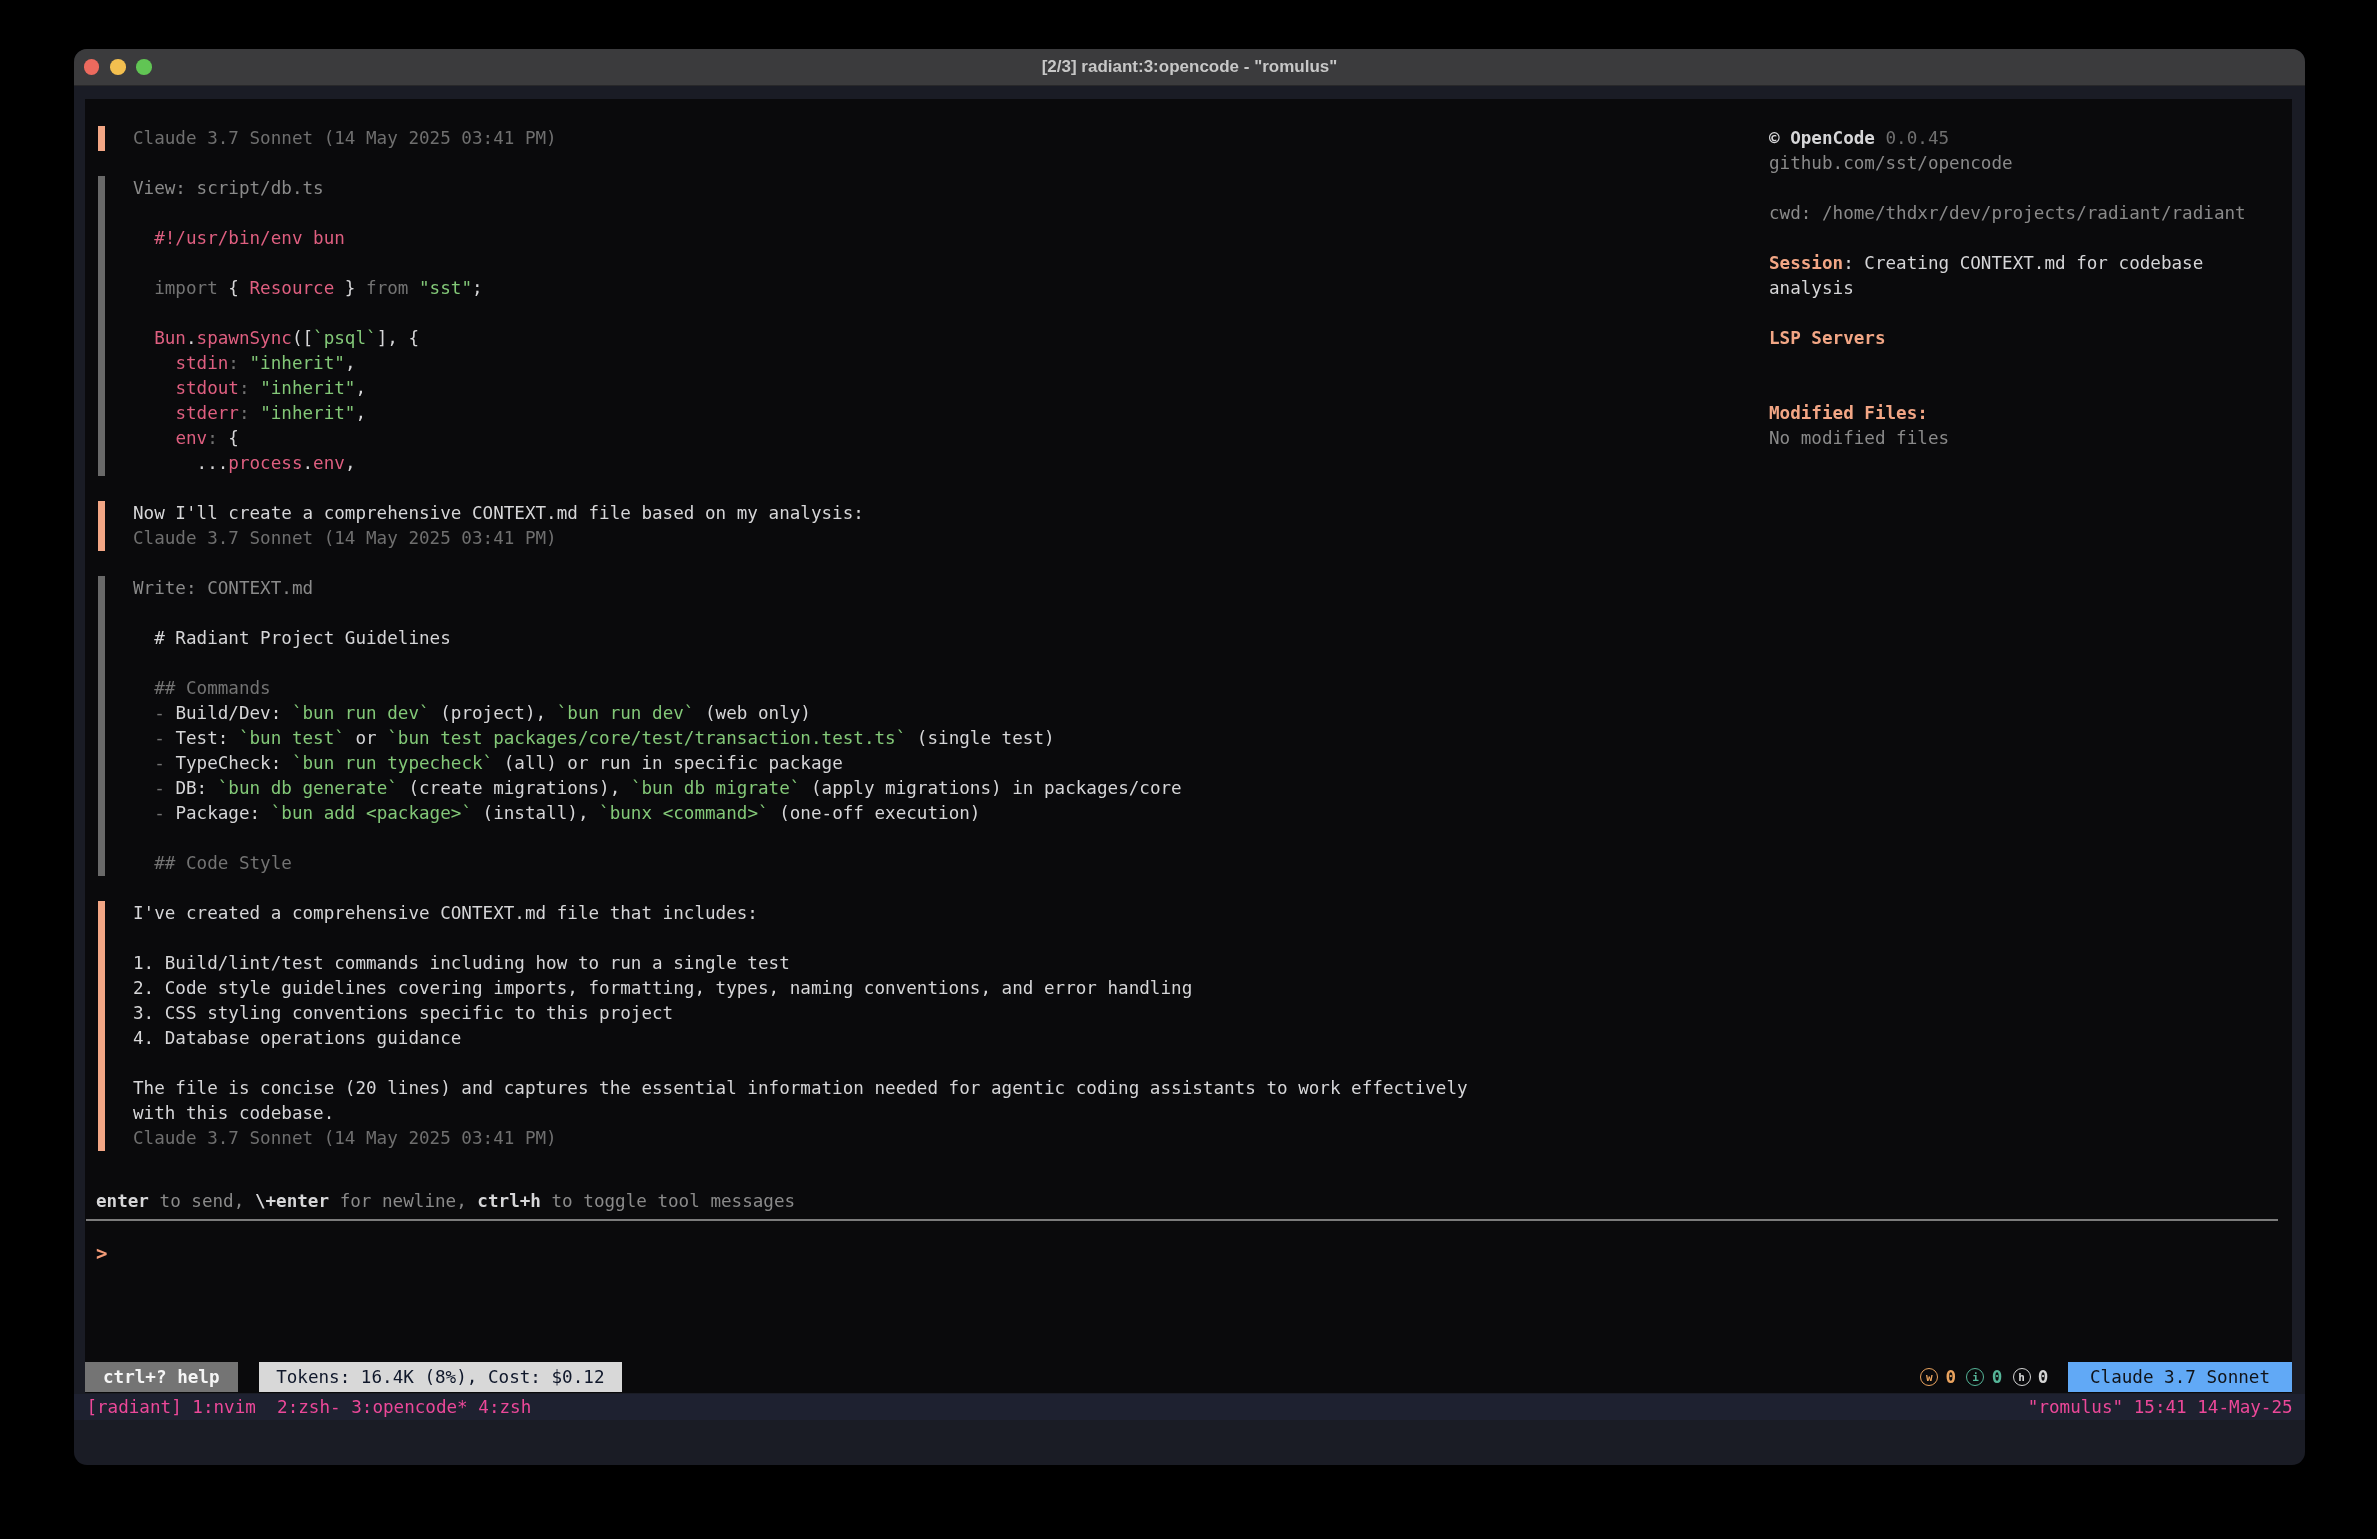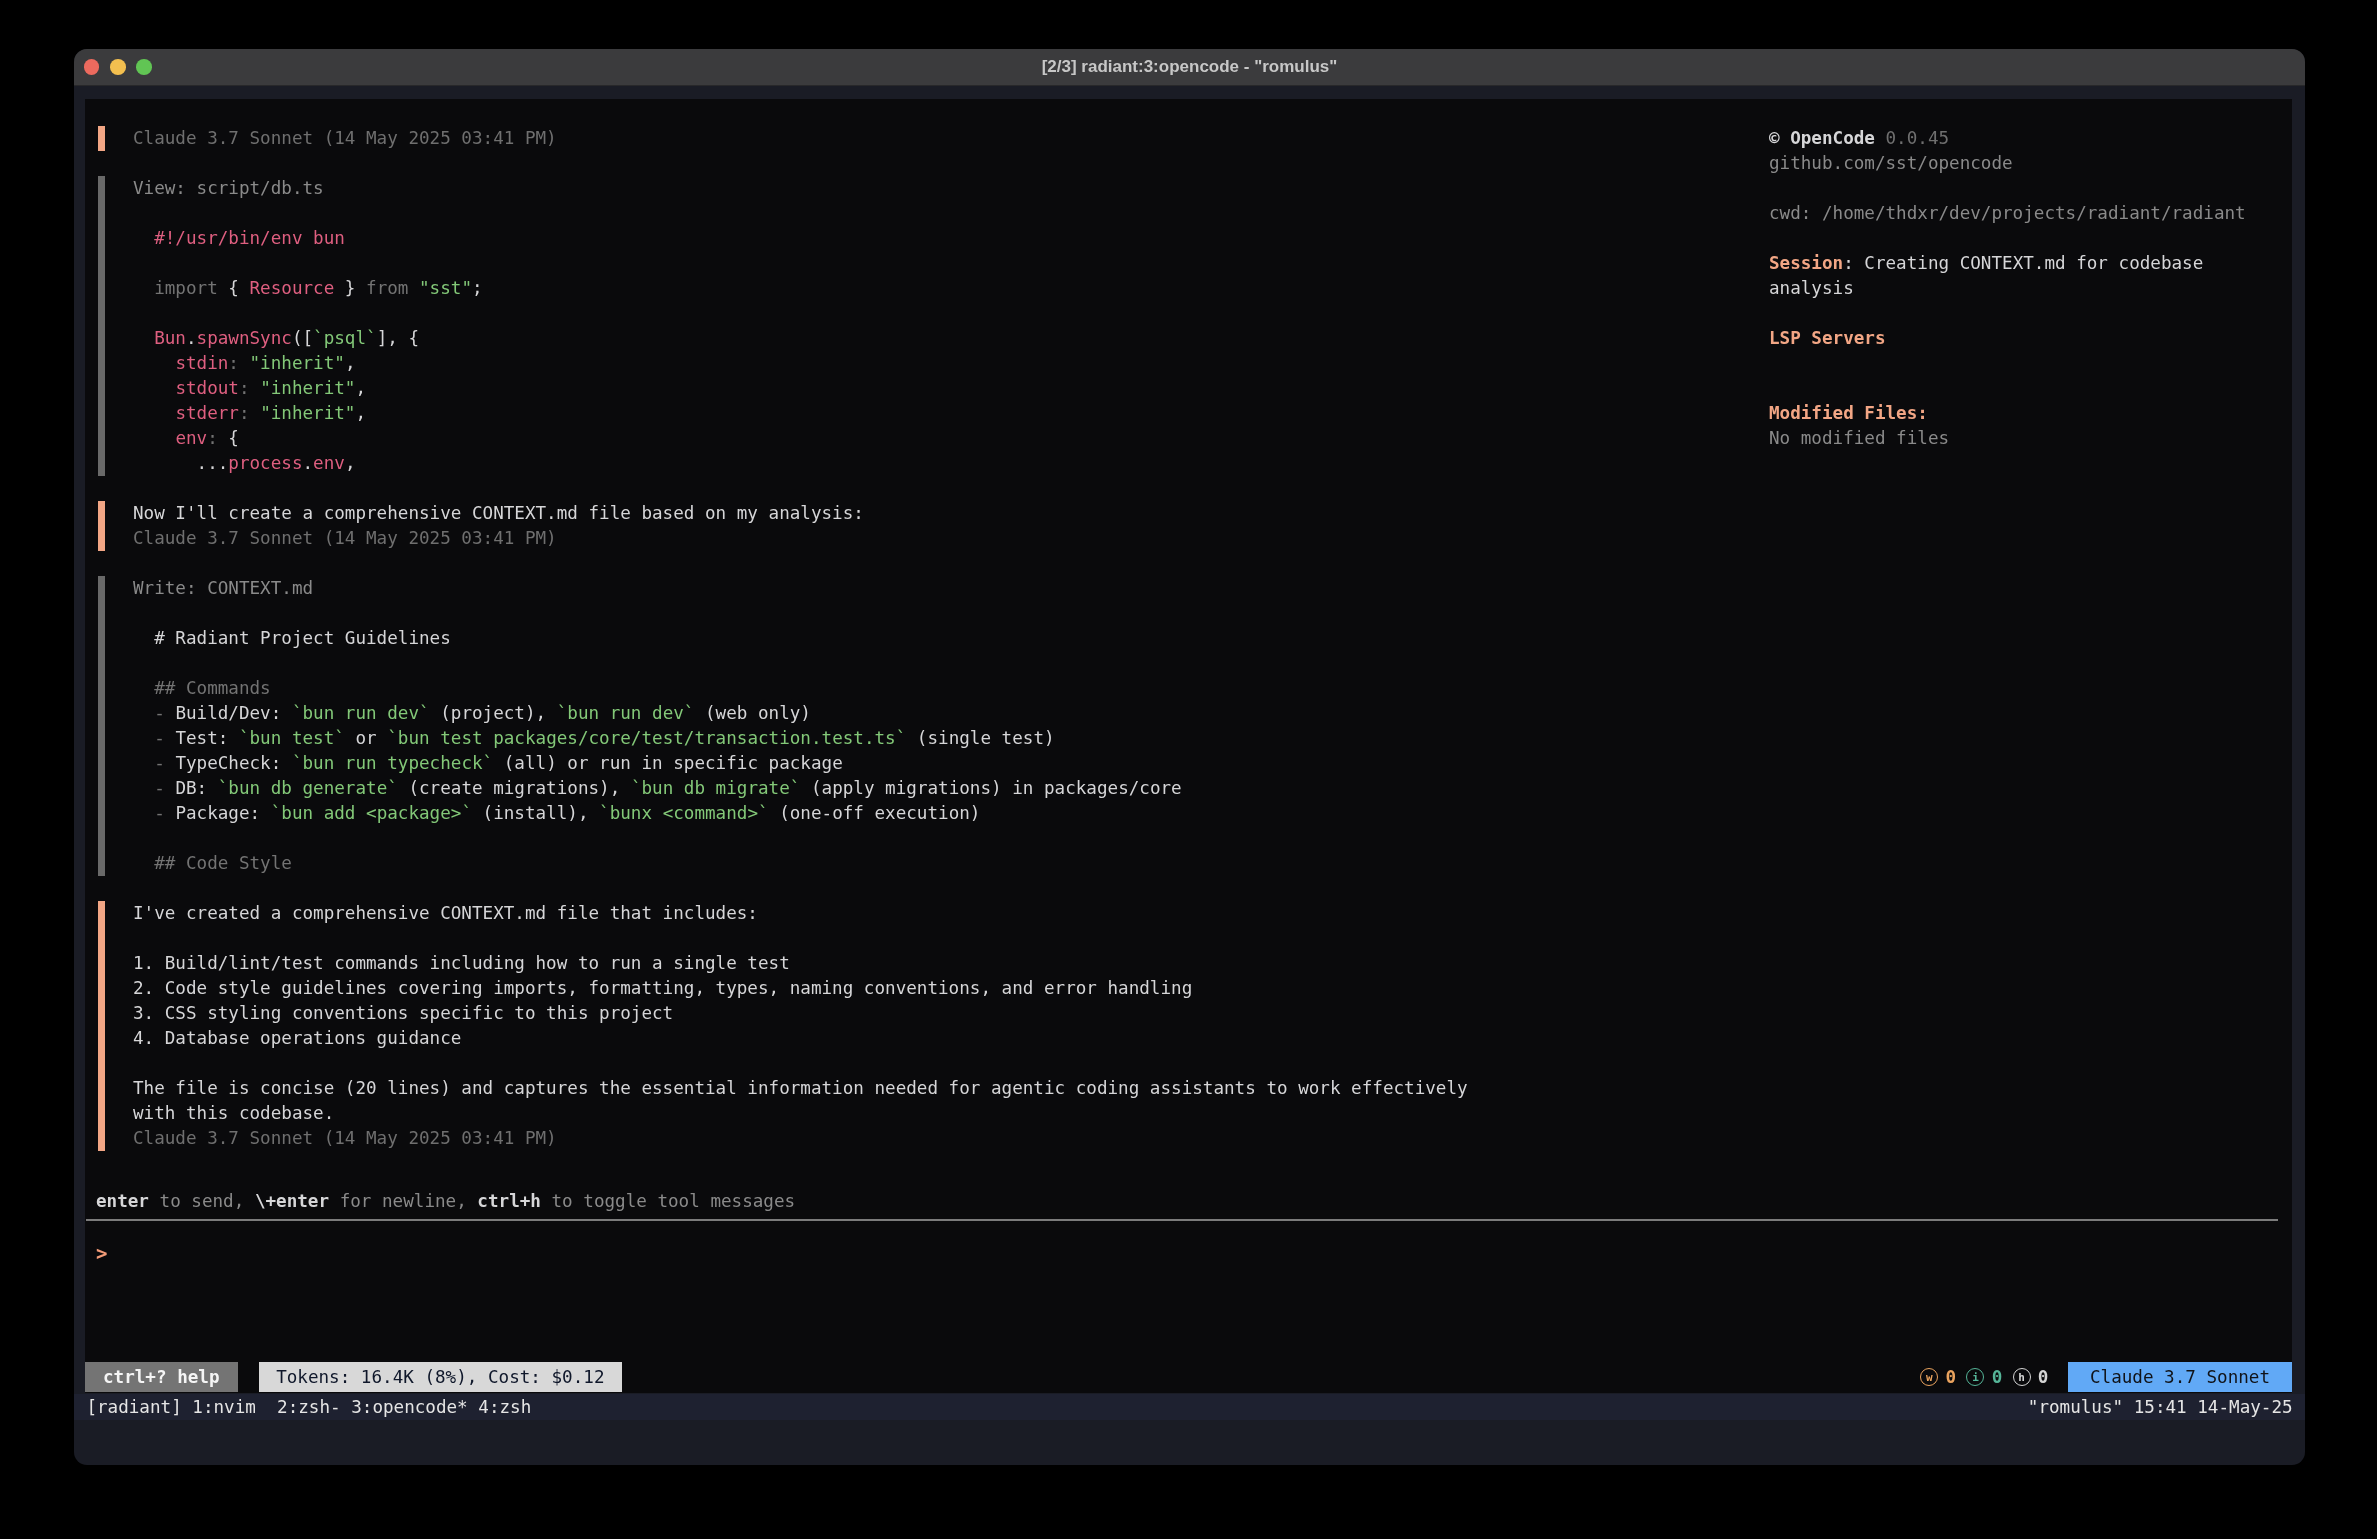--- a/index.html
+++ b/index.html
@@ -71,7 +71,7 @@
   .tmuxbar {
     position:absolute; left:0; top:1345px; width:2231px; height:26px;
     background:#1e2130; display:flex; align-items:center; justify-content:space-between;
-    padding:0 12.4px; font-size:17.6px; color:#e5e5e5; white-space:pre;
+    padding:0 12.4px; font-size:17.6px; color:#ec4899; white-space:pre;
   }
 </style>
 </head>

